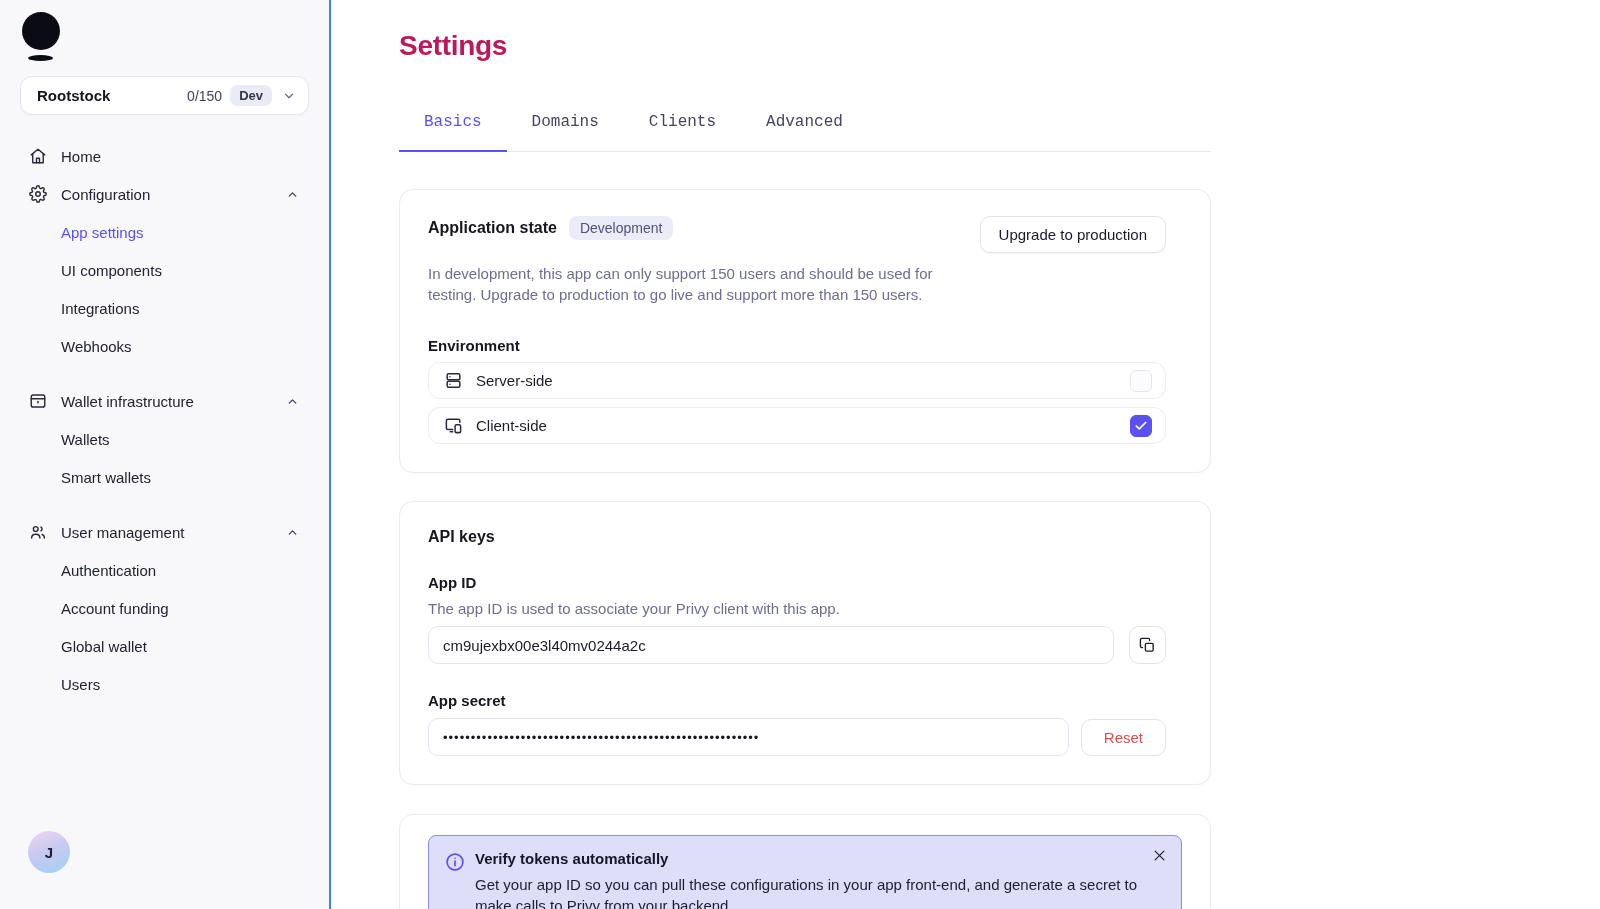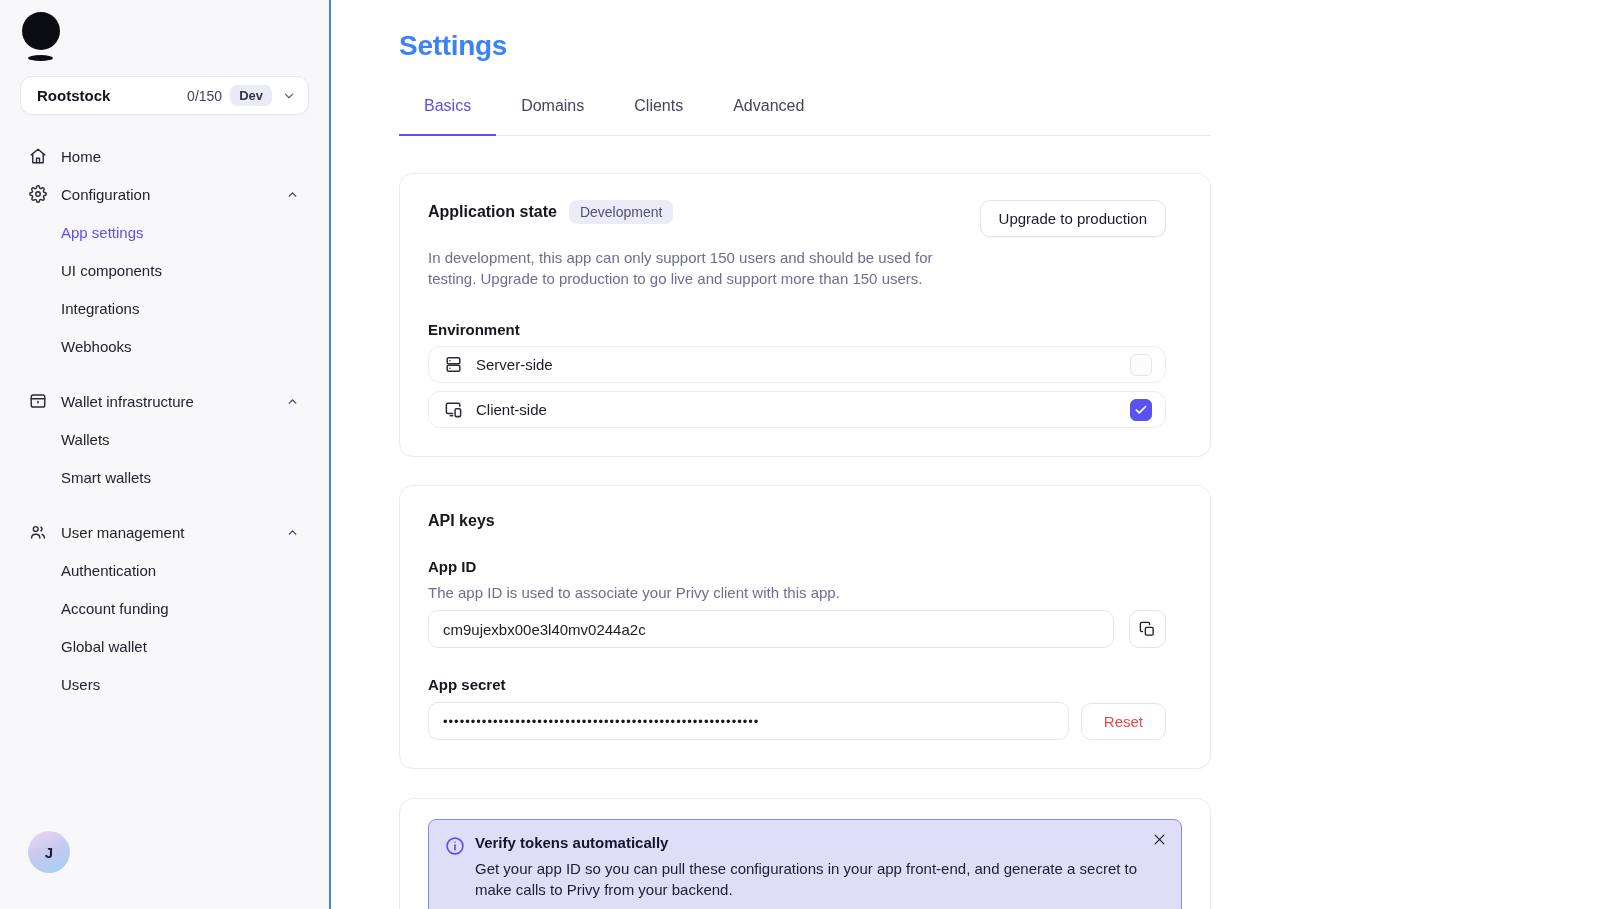--- a/index.html
+++ b/index.html
@@ -51,7 +51,7 @@
   
   .main { flex:1; padding:30px 0 0 68px; }
   .content { width:812px; }
-  .page-title { font-size:28px; font-weight:700; color:#3b82f6; letter-spacing:-0.3px; }
+  .page-title { font-size:28px; font-weight:700; color:#be185d; letter-spacing:-0.3px; }
   .tabs { display:flex; margin-top:35px; border-bottom:1px solid #e8e8ee; }
   .tab {
     font-size:16px; color:#44445a; padding:0 25px 20px 25px; cursor:pointer; position:relative;

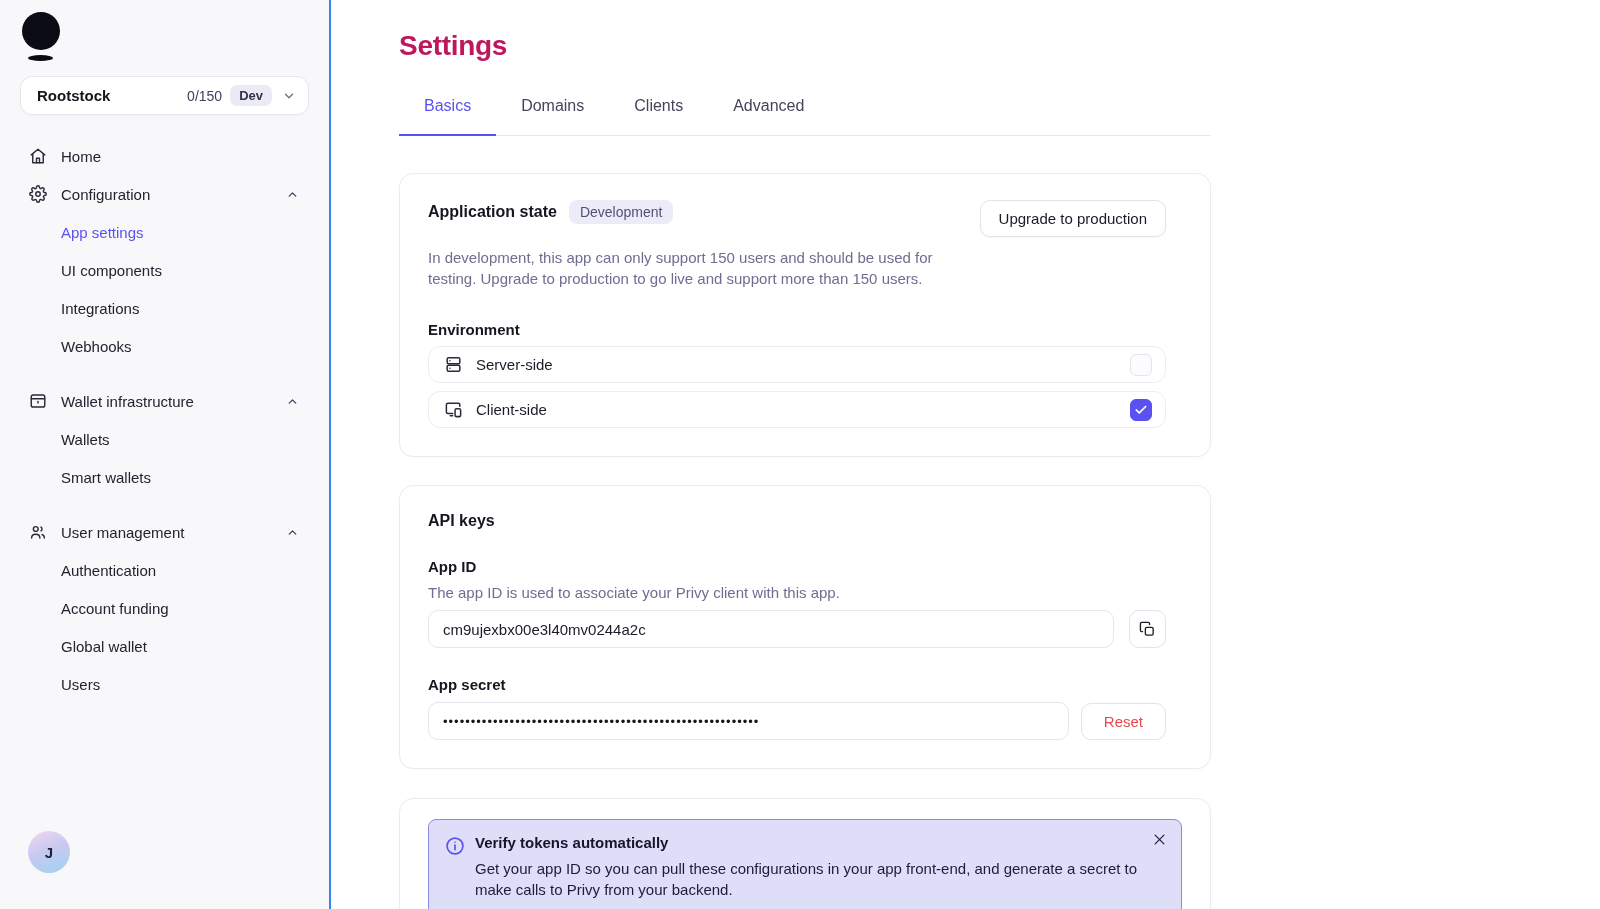--- a/index.html
+++ b/index.html
@@ -52,7 +52,7 @@
   .main { flex:1; padding:30px 0 0 68px; }
   .content { width:812px; }
   .page-title { font-size:28px; font-weight:700; color:#be185d; letter-spacing:-0.3px; }
-  .tabs { display:flex; margin-top:35px; border-bottom:1px solid #e8e8ee; }
+  .tabs { display:flex; margin-top:51px; border-bottom:1px solid #e8e8ee;font-family:Liberation Mono, monospace; }
   .tab {
     font-size:16px; color:#44445a; padding:0 25px 20px 25px; cursor:pointer; position:relative;
   }

